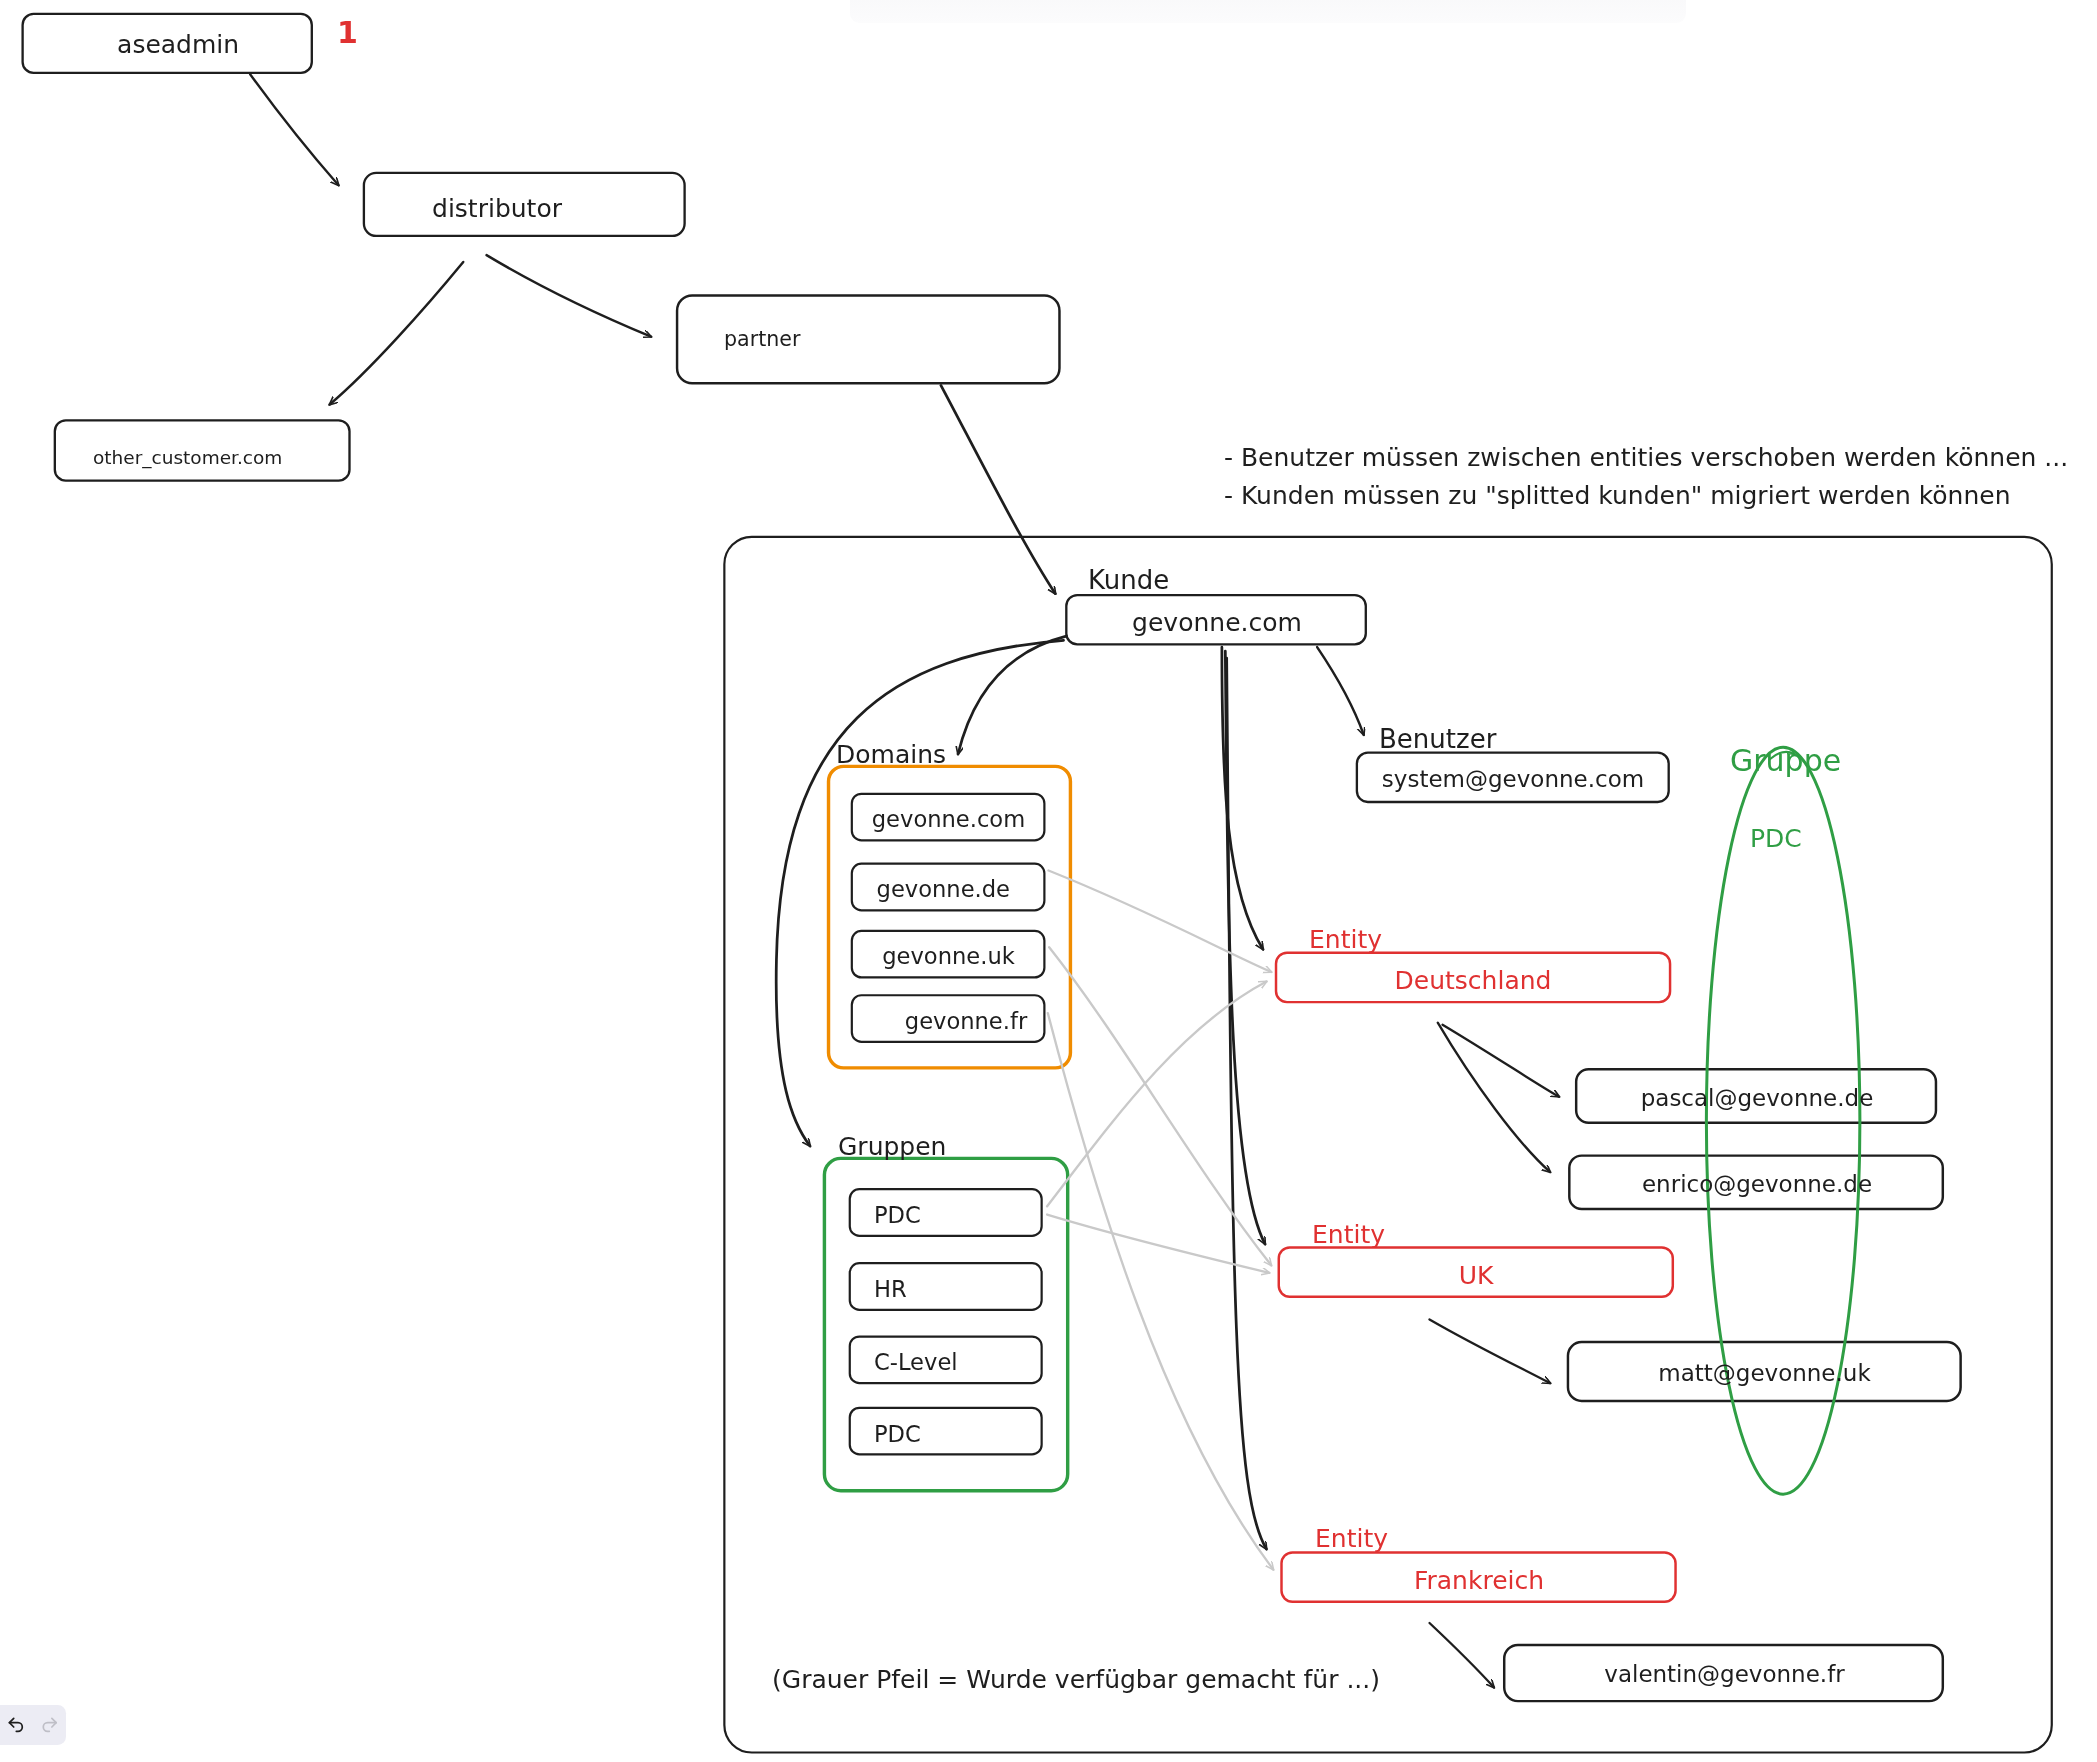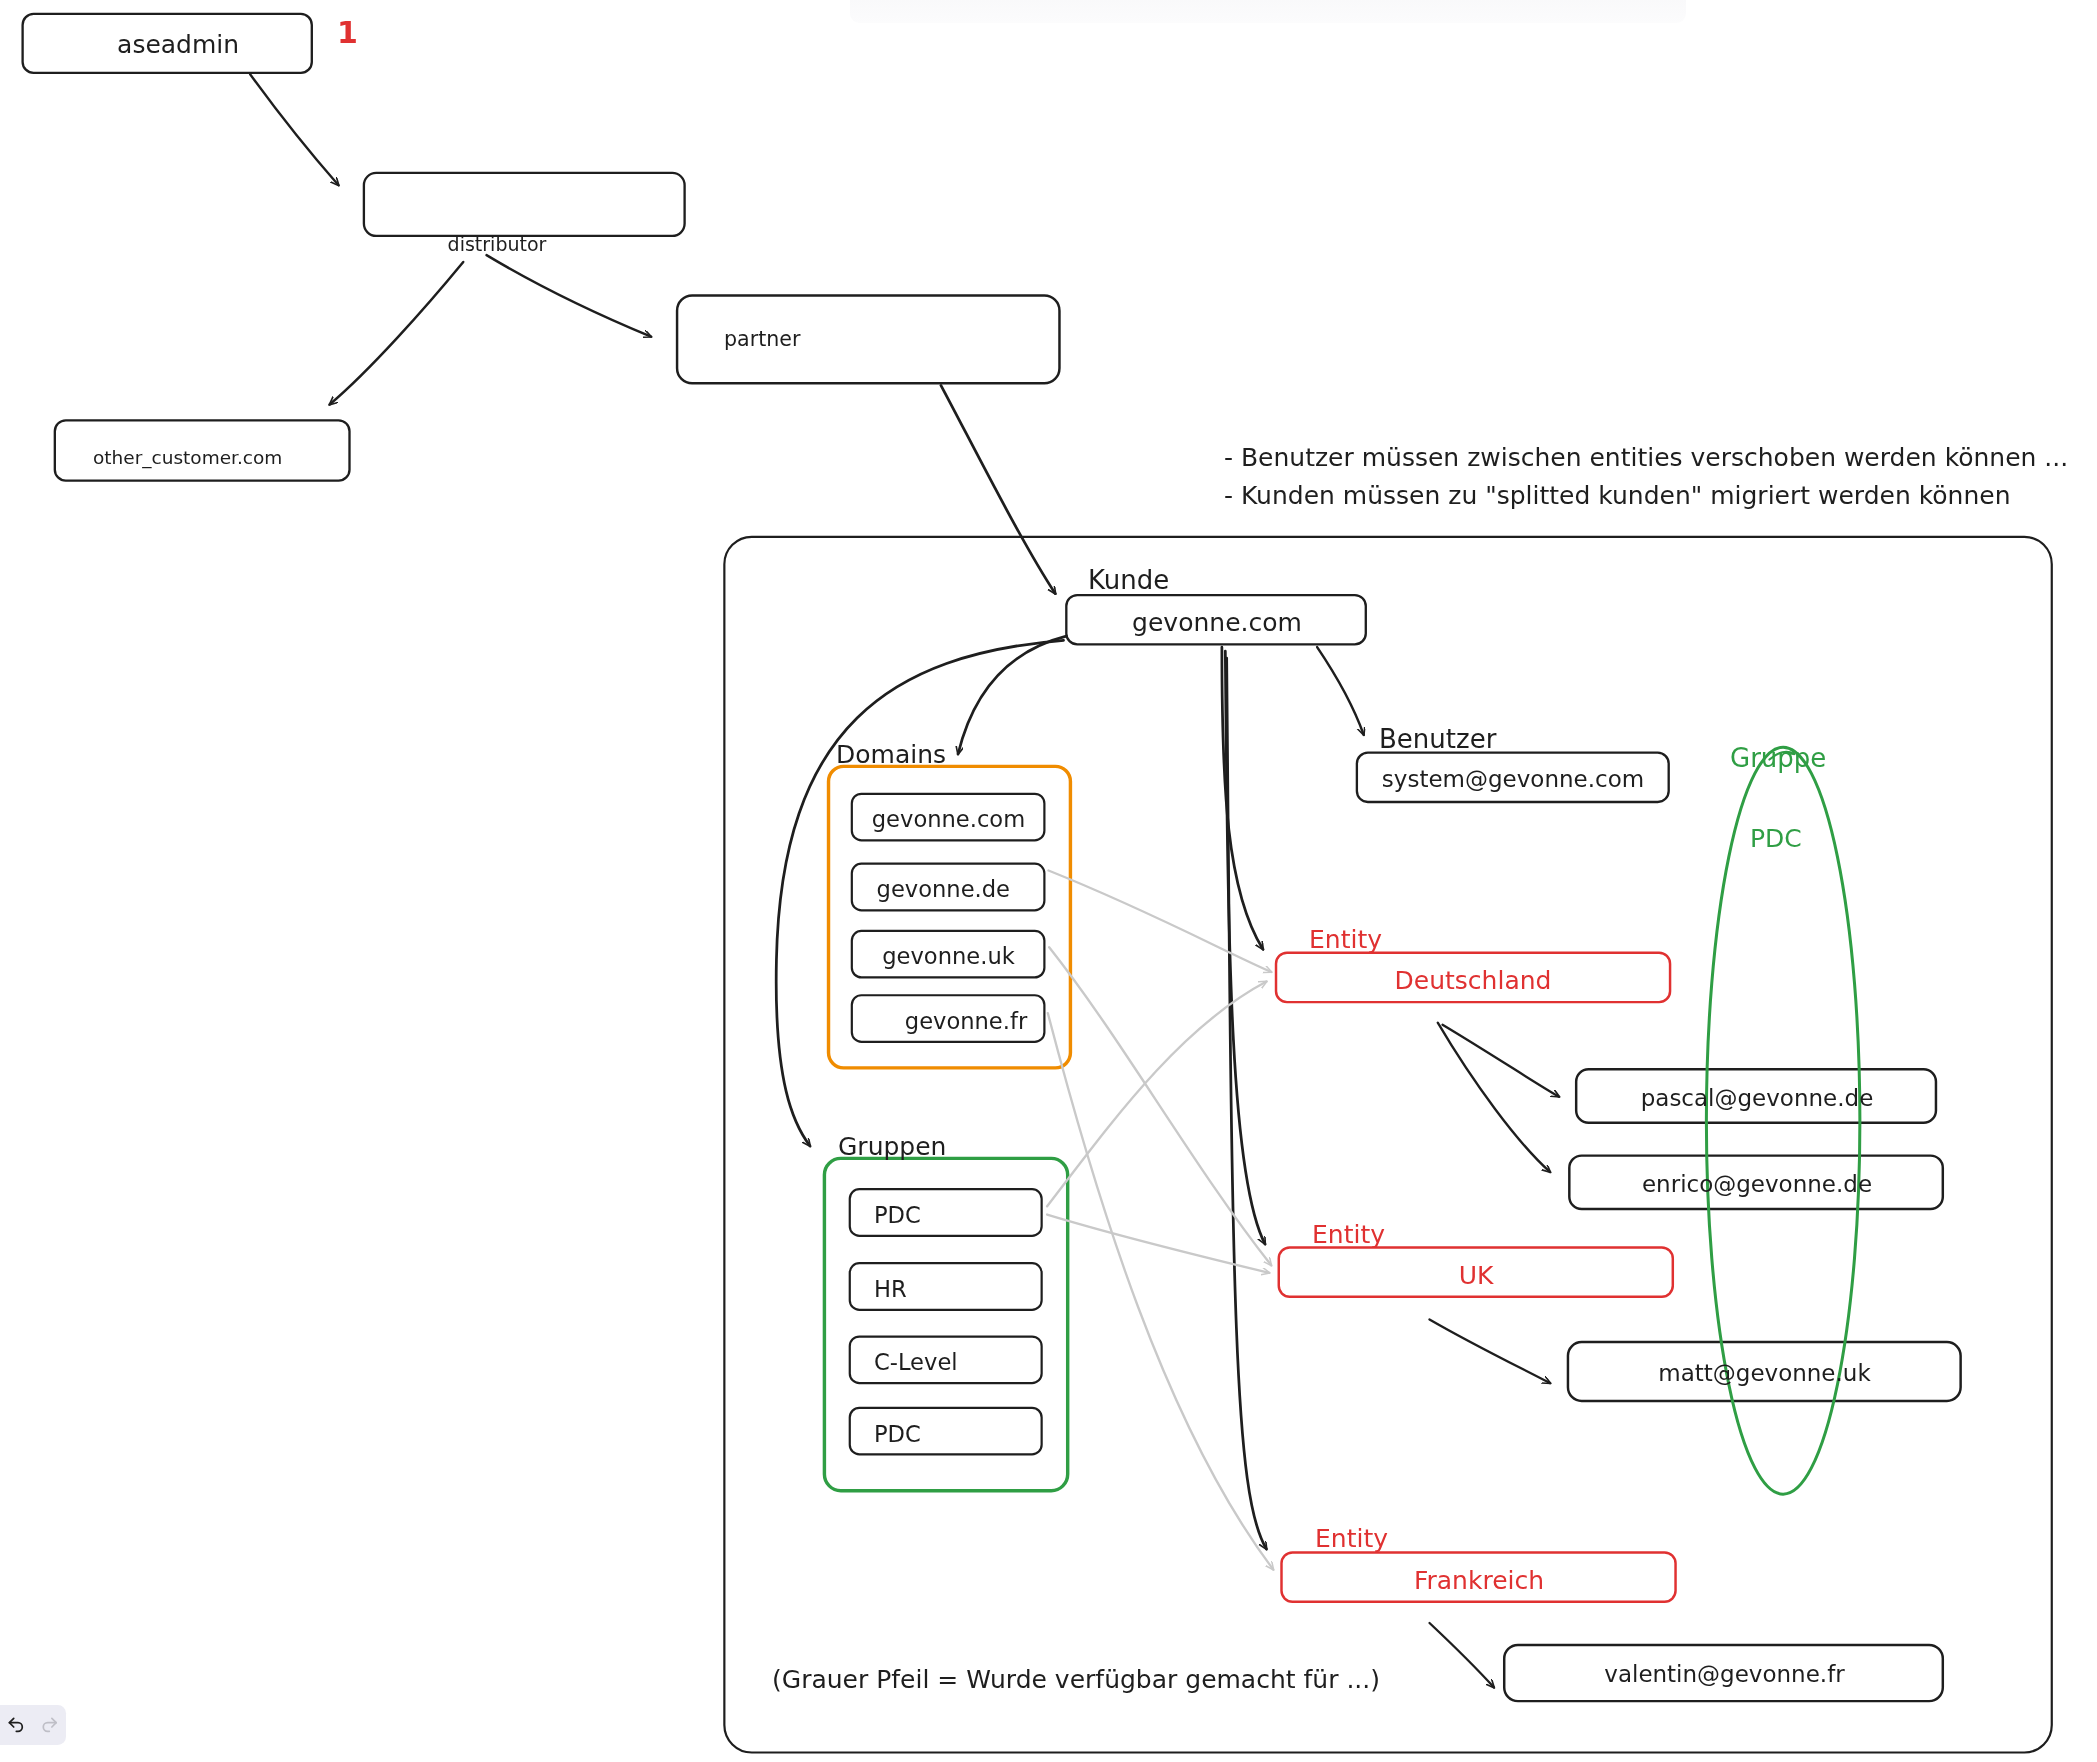--- a/index.html
+++ b/index.html
@@ -187,7 +187,7 @@
 
 <div class="lbl hand ctr" style="left:22.6px;top:29px;width:311px;font-size:25px;">aseadmin</div>
 <div class="lbl hand red" style="left:337px;top:13.7px;font-size:30px;font-weight:700;">1</div>
-<div class="lbl hand ctr" style="left:364px;top:193px;width:266px;font-size:19px;margin-top:40px;">distributor</div>
+<div class="lbl hand ctr" style="left:364px;top:193px;width:266px;font-size:25px;">distributor</div>
 <div class="lbl hand" style="left:93px;top:446px;font-size:18.5px;">other_customer.com</div>
 <div class="lbl hand" style="left:724px;top:327px;font-size:20.6px;">partner</div>
 

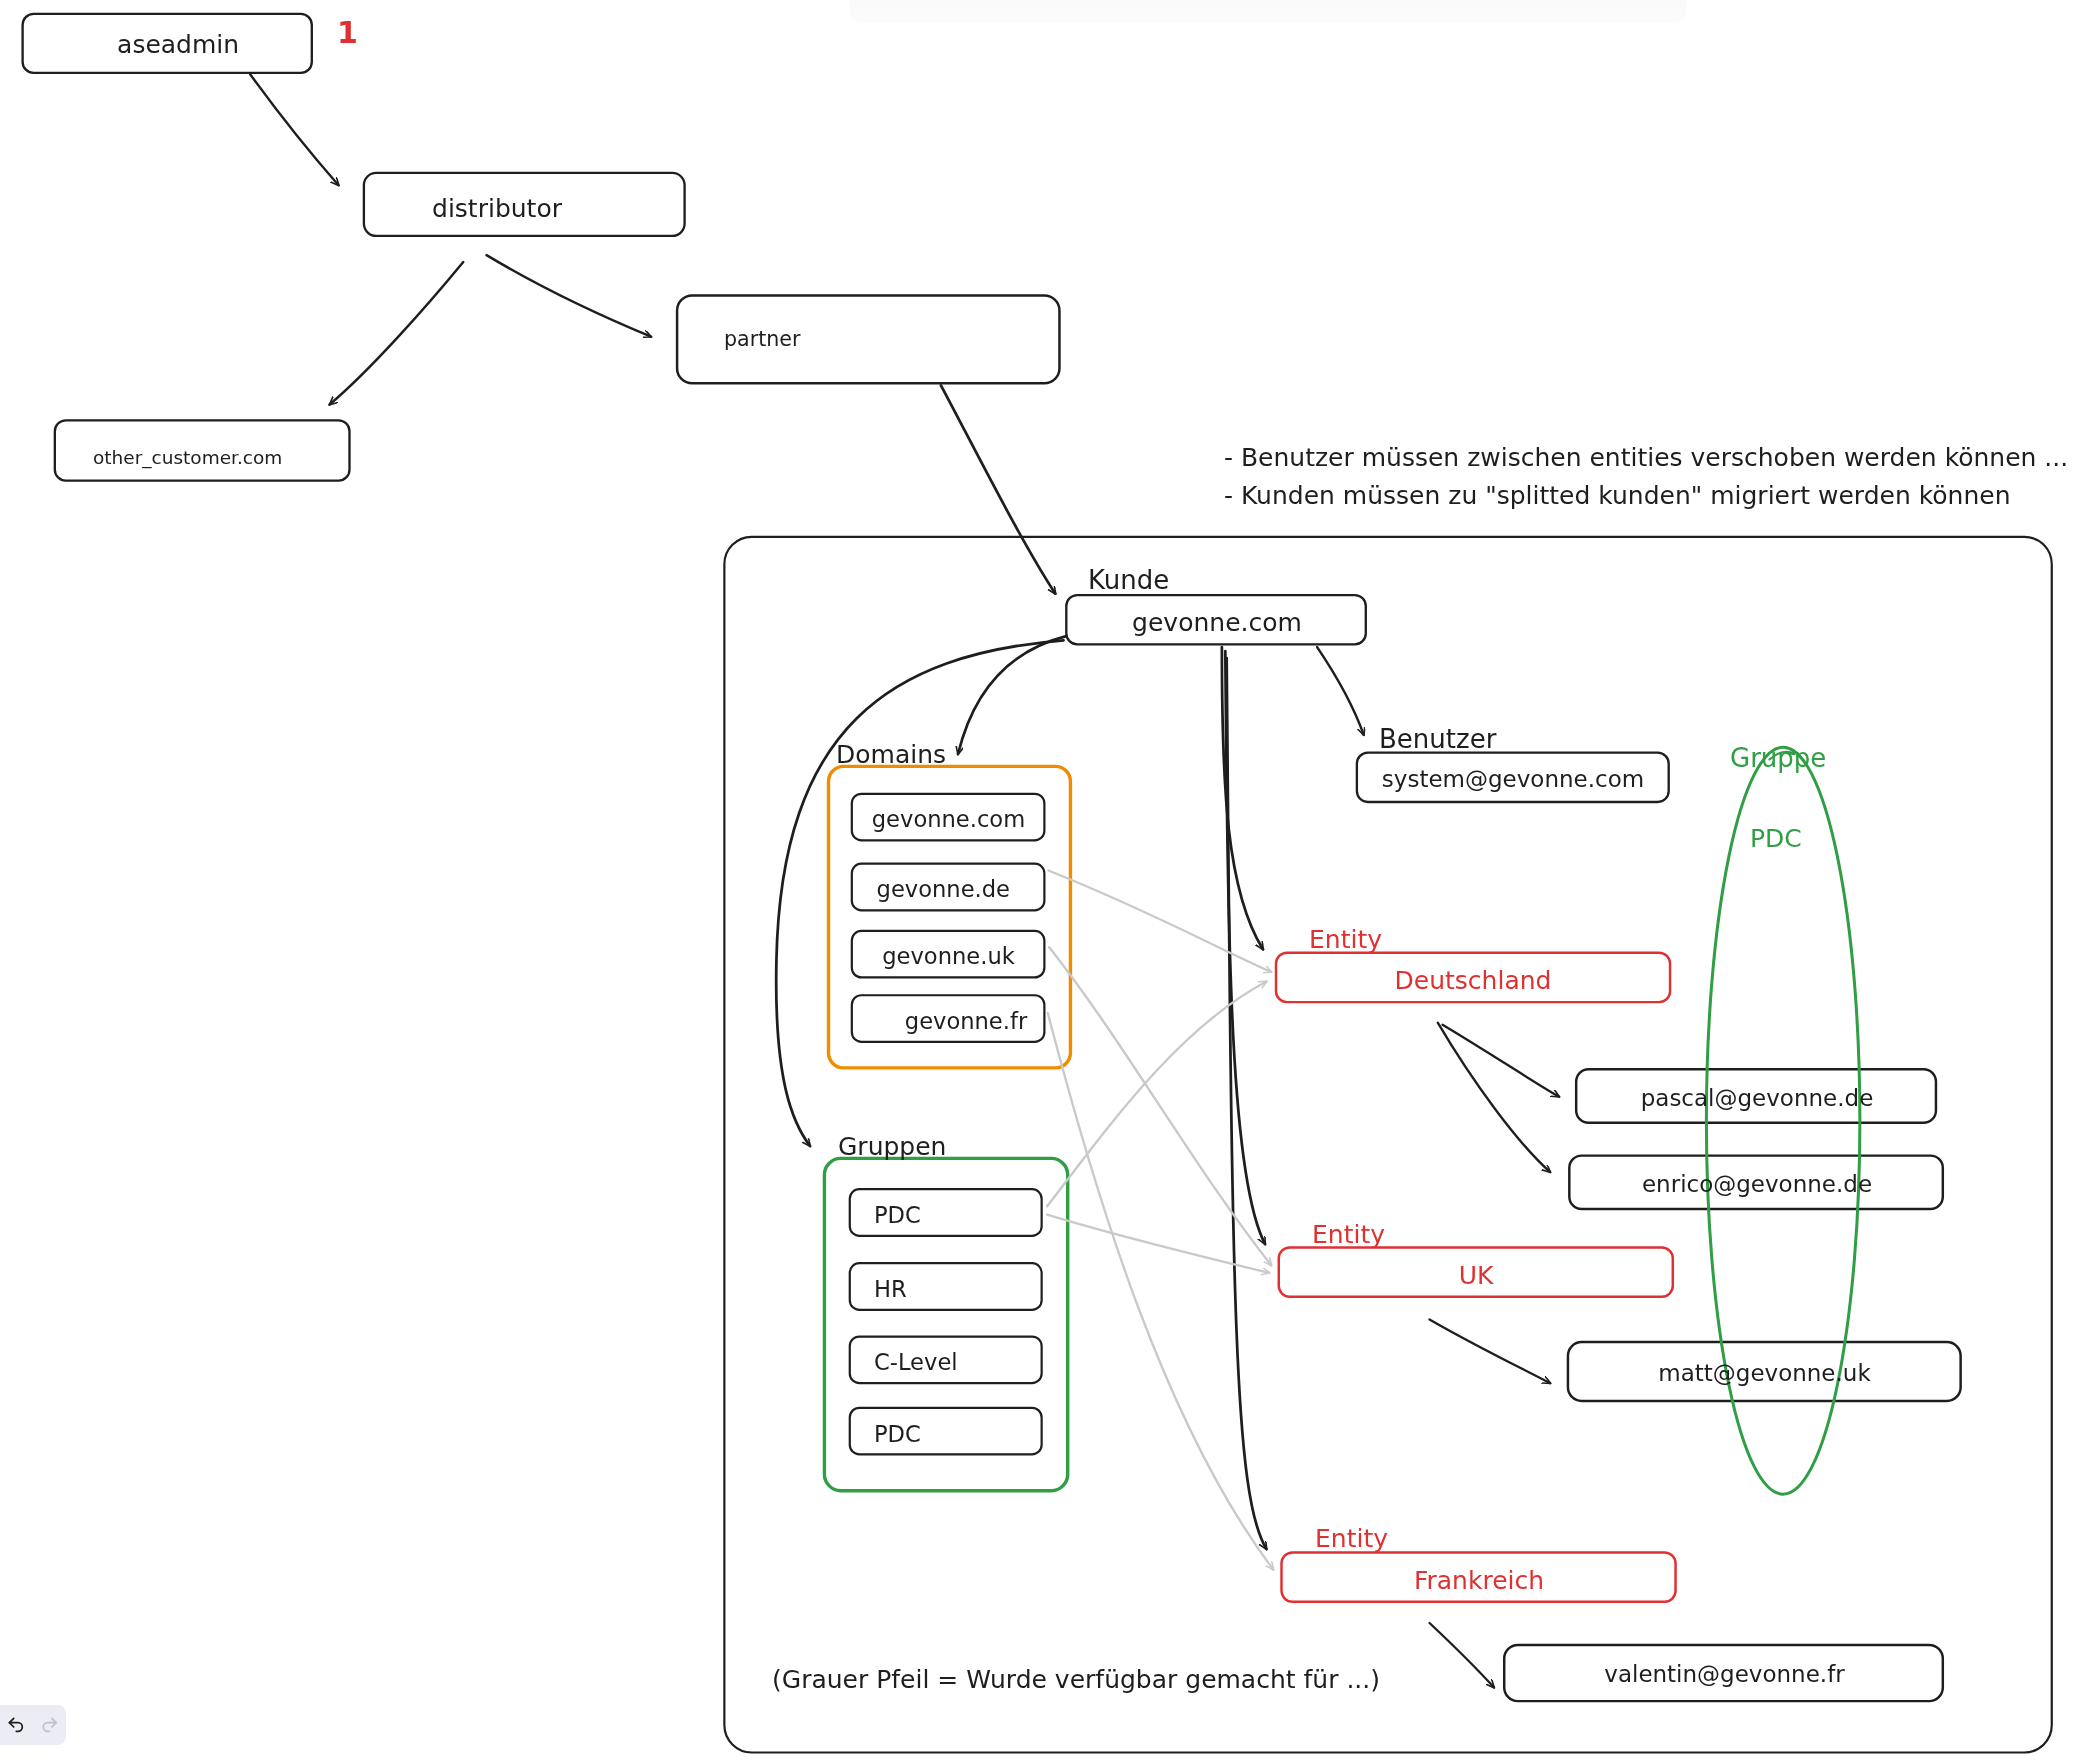--- a/index.html
+++ b/index.html
@@ -213,7 +213,7 @@
 <div class="lbl hand" style="left:1379px;top:723px;font-size:26px;">Benutzer</div>
 <div class="lbl hand ctr" style="left:1357px;top:765px;width:312px;font-size:23px;">system@gevonne.com</div>
 
-<div class="lbl hand green" style="left:1730px;top:742px;font-size:26px;">Gruppe</div>
+<div class="lbl hand green" style="left:1730px;top:742px;font-size:30px;">Gruppe</div>
 <div class="lbl hand green" style="left:1750px;top:823px;font-size:25px;">PDC</div>
 
 <div class="lbl hand red" style="left:1309px;top:924px;font-size:25px;">Entity</div>

